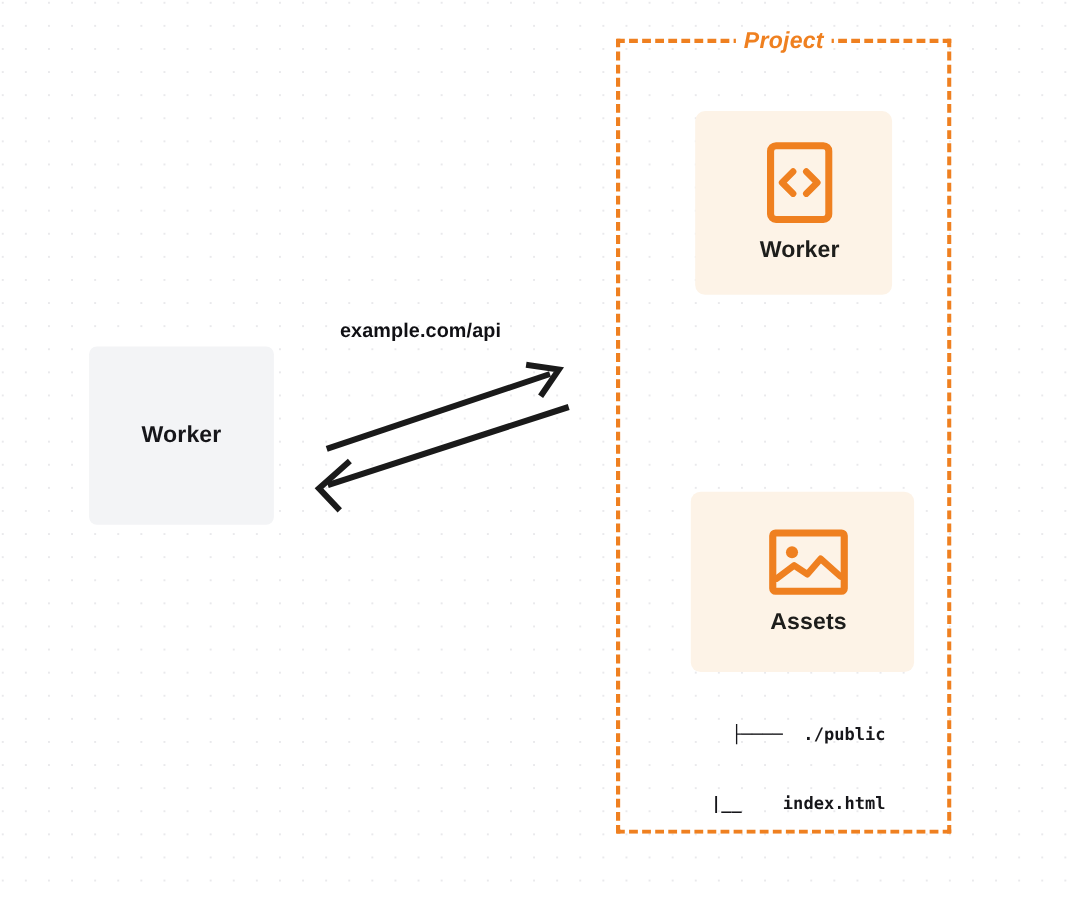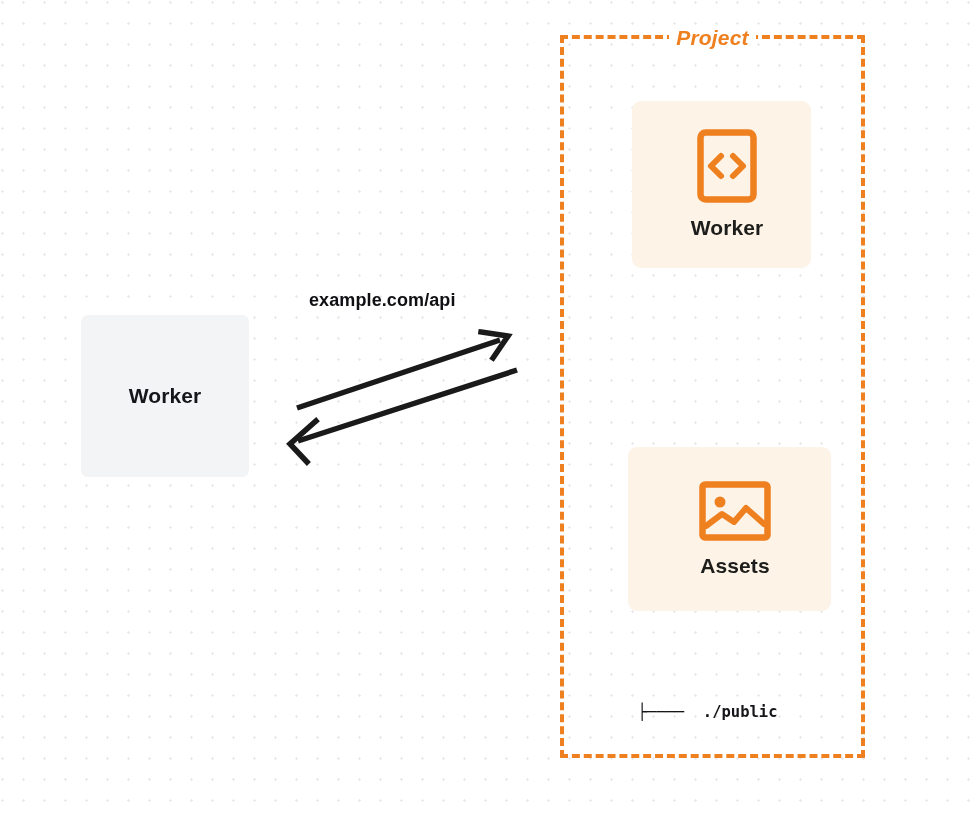--- a/index.html
+++ b/index.html
@@ -148,9 +148,8 @@
     text-align: right;
   }
   .tree-row.root-row {
-    text-align: center;
+    text-align: right;
     padding-left: 10px;
-    margin-top: 44px;
   }
 </style>
 </head>

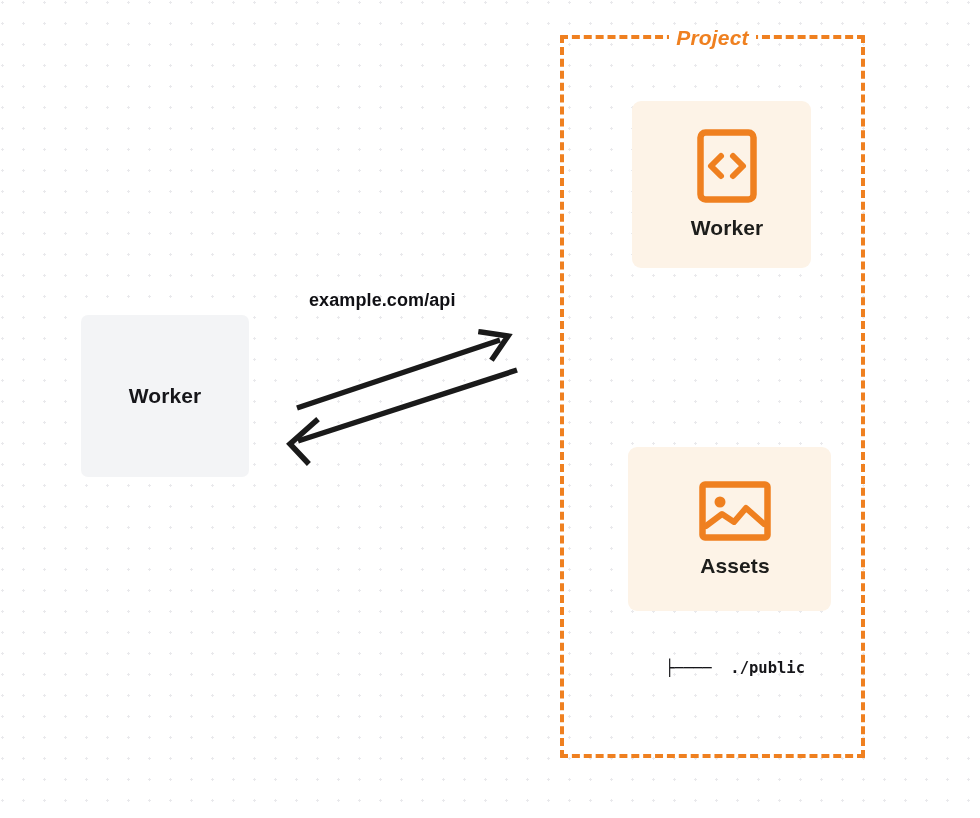--- a/index.html
+++ b/index.html
@@ -206,6 +206,7 @@
 
   <div id="assets-file-tree">
     <span class="tree-row root-row">├────  ./public</span>
+    <span class="tree-row">|__    index.html</span>
     
   </div>
 

